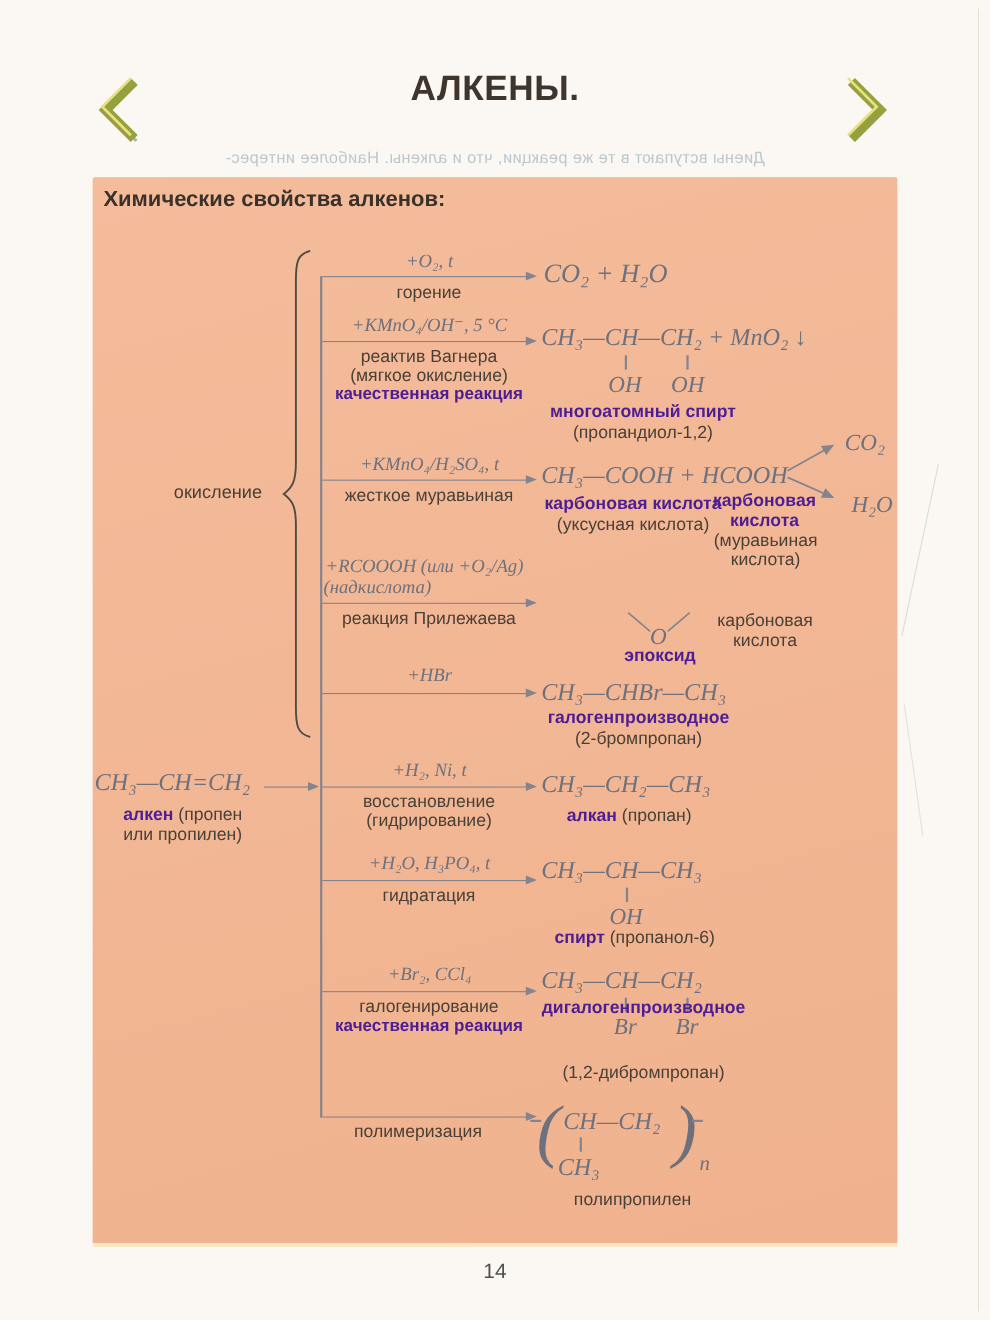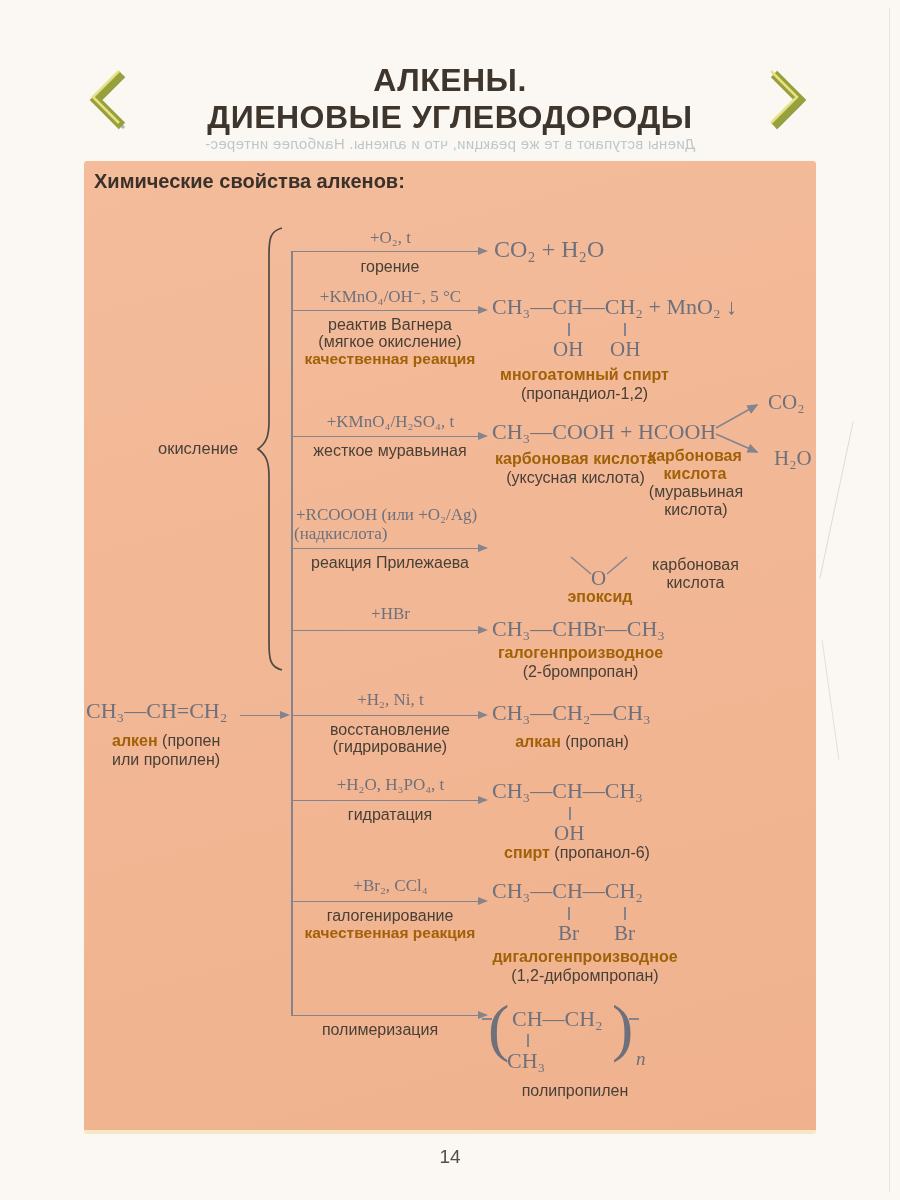--- a/index.html
+++ b/index.html
@@ -55,7 +55,6 @@
   </svg>
 
   <div class="abs title" style="top:62px">АЛКЕНЫ.</div>
-  <div class="abs title" style="top:99px">ДИЕНОВЫЕ УГЛЕВОДОРОДЫ</div>
 
   <div class="abs ghost" style="top:135px">Диены вступают в те же реакции, что и алкены. Наиболее интерес-</div>
 

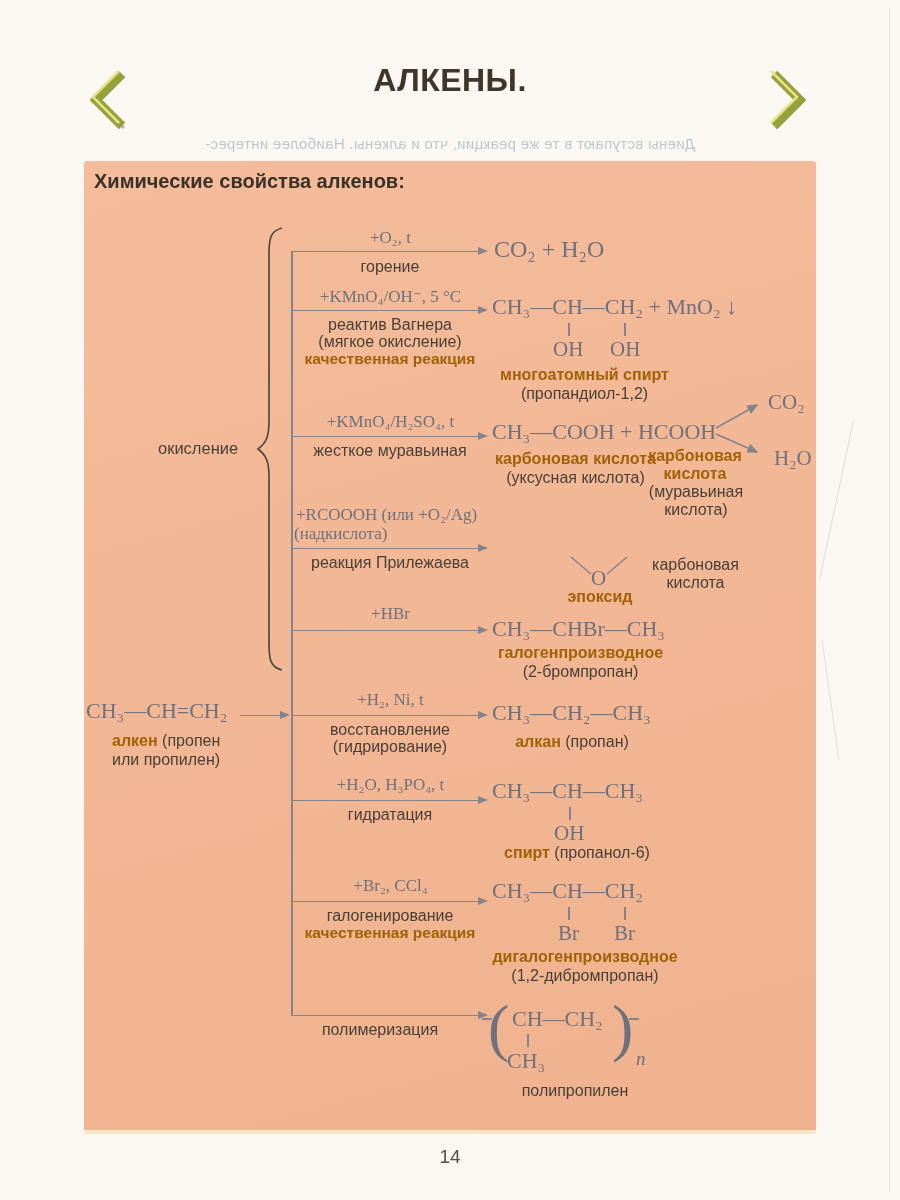--- a/index.html
+++ b/index.html
@@ -8,7 +8,7 @@
   .page{position:relative;width:824px;height:1200px;background:#fbf8f3;}
   .abs{position:absolute;}
   
-  .f{font-family:"Liberation Serif","DejaVu Serif",serif;color:#6e707c;}
+  .f{font-family:"Liberation Serif","DejaVu Serif",serif;color:#6e707c;font-style:italic;}
   
   .t{color:#483f36;}
   .b{font-weight:bold;color:#a16207;}

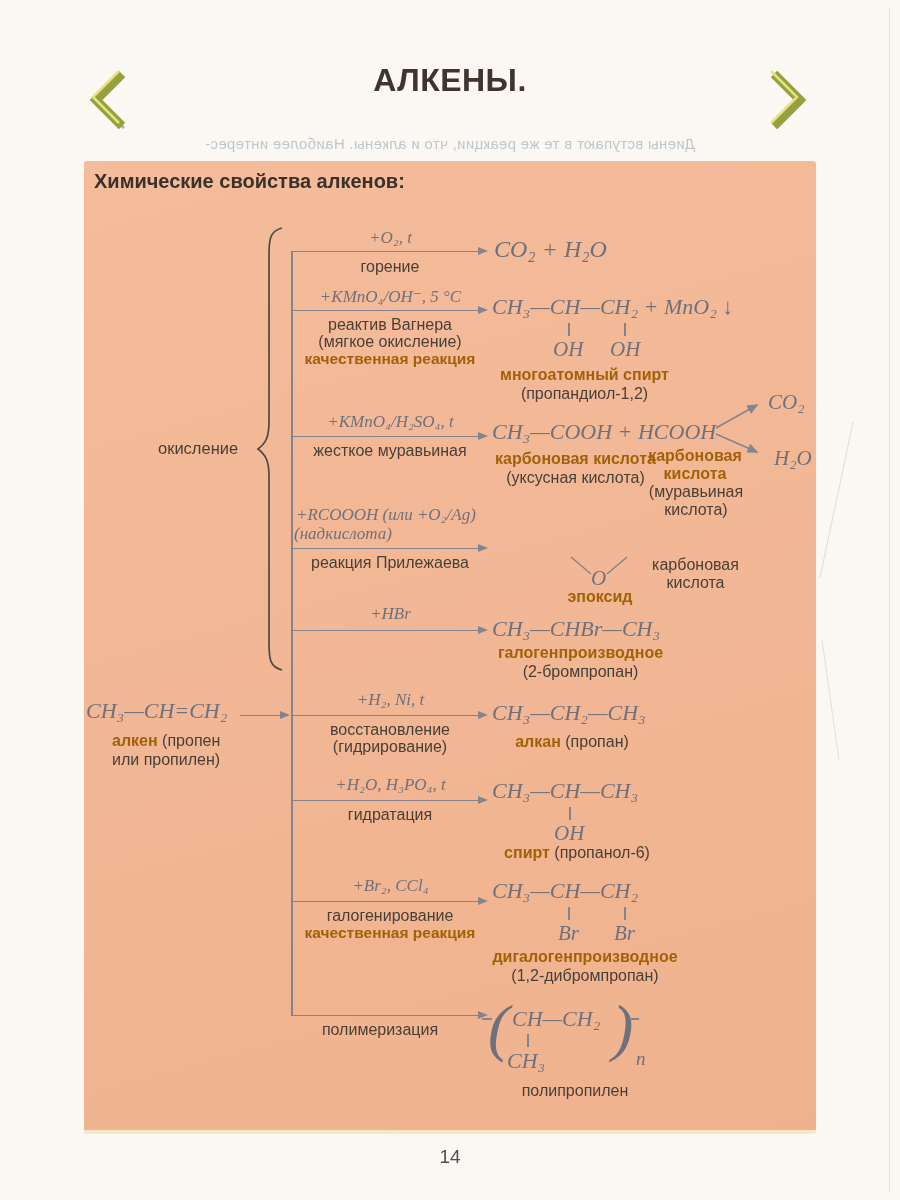--- a/index.html
+++ b/index.html
@@ -11,7 +11,7 @@
   .f{font-family:"Liberation Serif","DejaVu Serif",serif;color:#6e707c;font-style:italic;}
   
   .t{color:#483f36;}
-  .b{font-weight:bold;color:#a16207;}
+  .b{font-weight:bold;color:#4c1d95;}
   .ctr{text-align:center;}
   .title{width:900px;text-align:center;font-weight:bold;color:#3e352d;
          font-size:32px;letter-spacing:.5px;line-height:36px;}

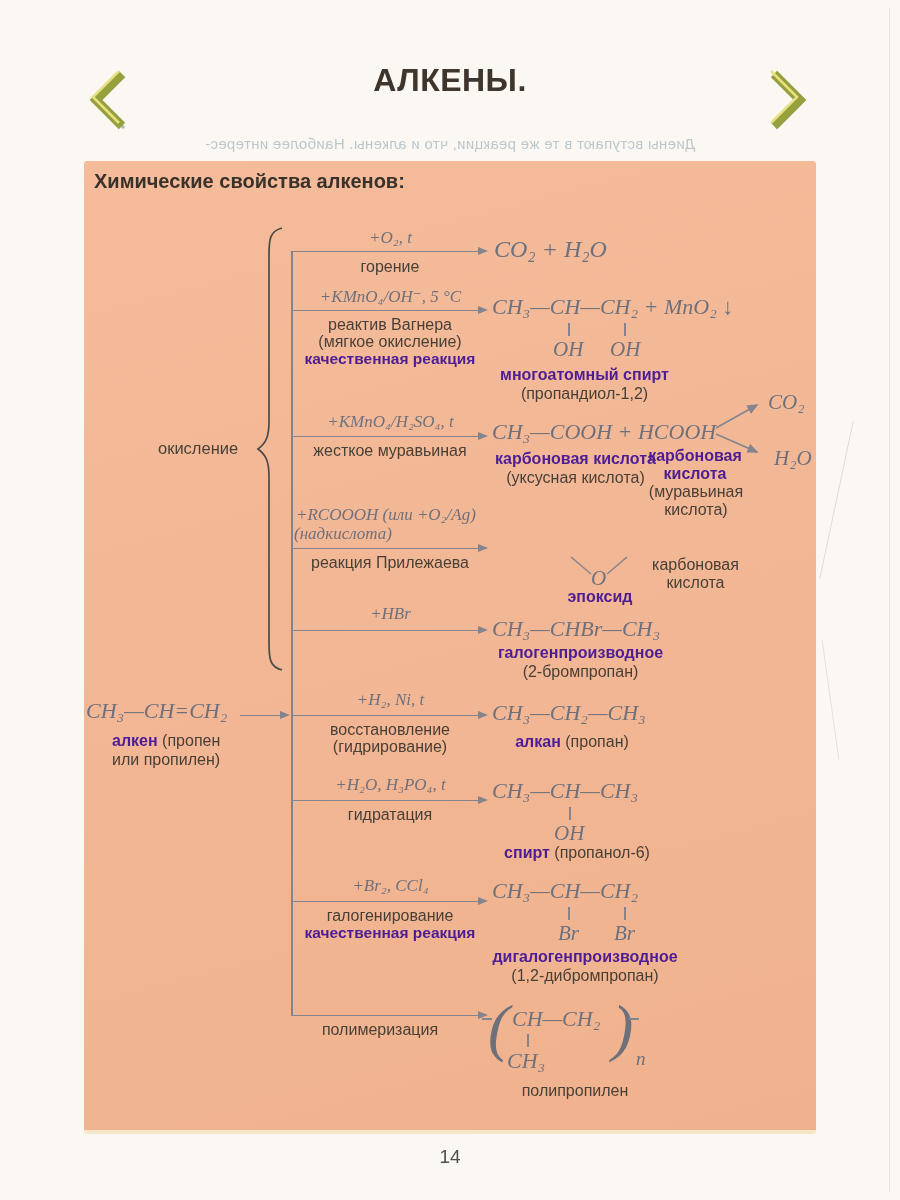--- a/index.html
+++ b/index.html
@@ -164,7 +164,7 @@
     <div class="abs f small-f" style="left:66px;top:43px">Br</div>
     <div class="abs f small-f" style="left:122px;top:43px">Br</div>
   </div>
-  <div class="abs t plabel ctr b" style="left:480px;top:948px;width:210px">дигалогенпроизводное</div>
+  <div class="abs t plabel ctr b" style="left:480px;top:908px;width:210px">дигалогенпроизводное</div>
   <div class="abs t plabel ctr" style="left:480px;top:967px;width:210px">(1,2-дибромпропан)</div>
 
   <div class="harrow" style="left:293px;top:1015px;width:193px"></div>

